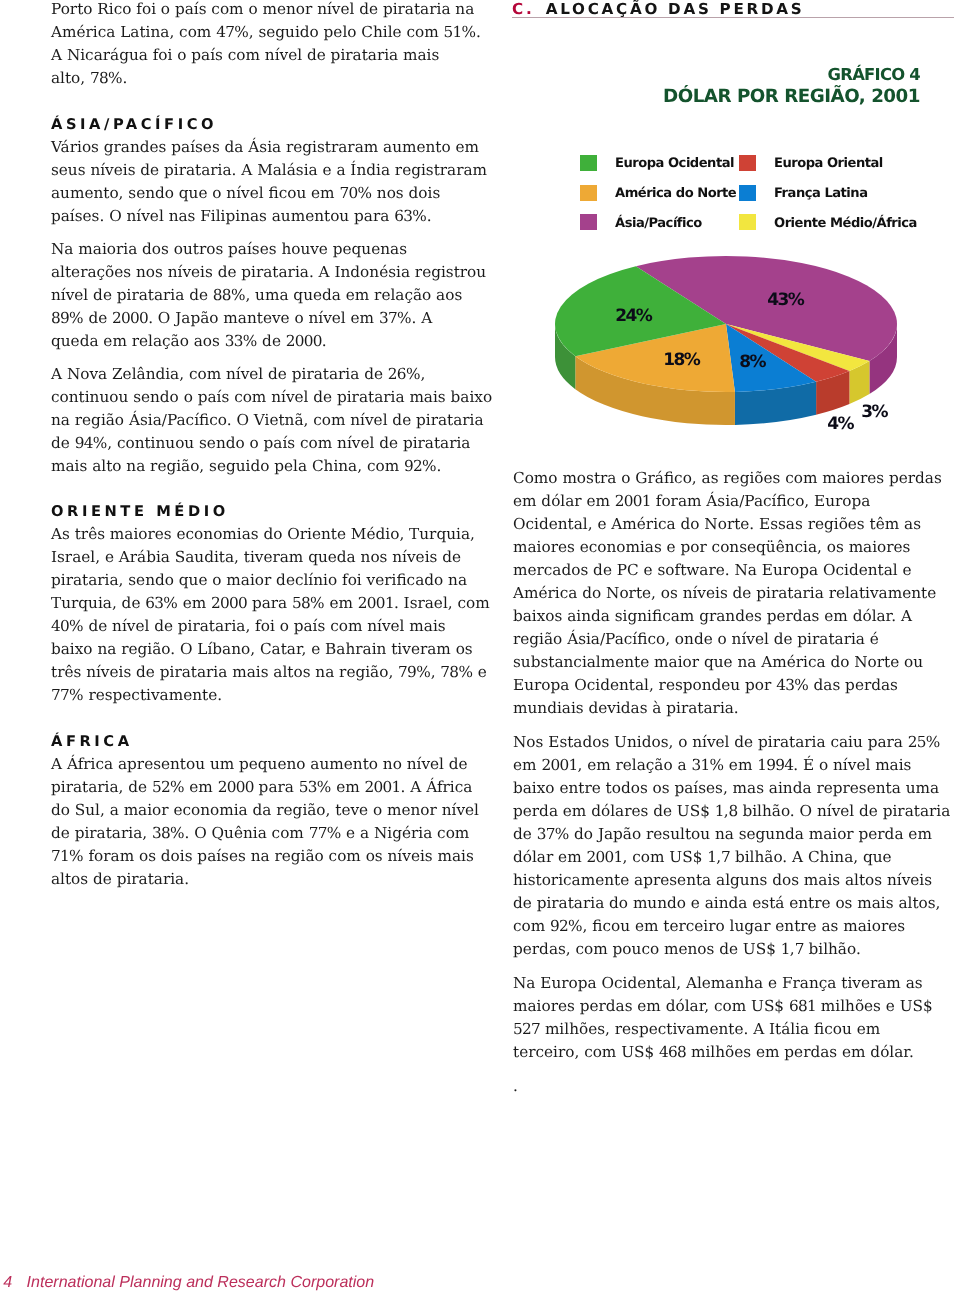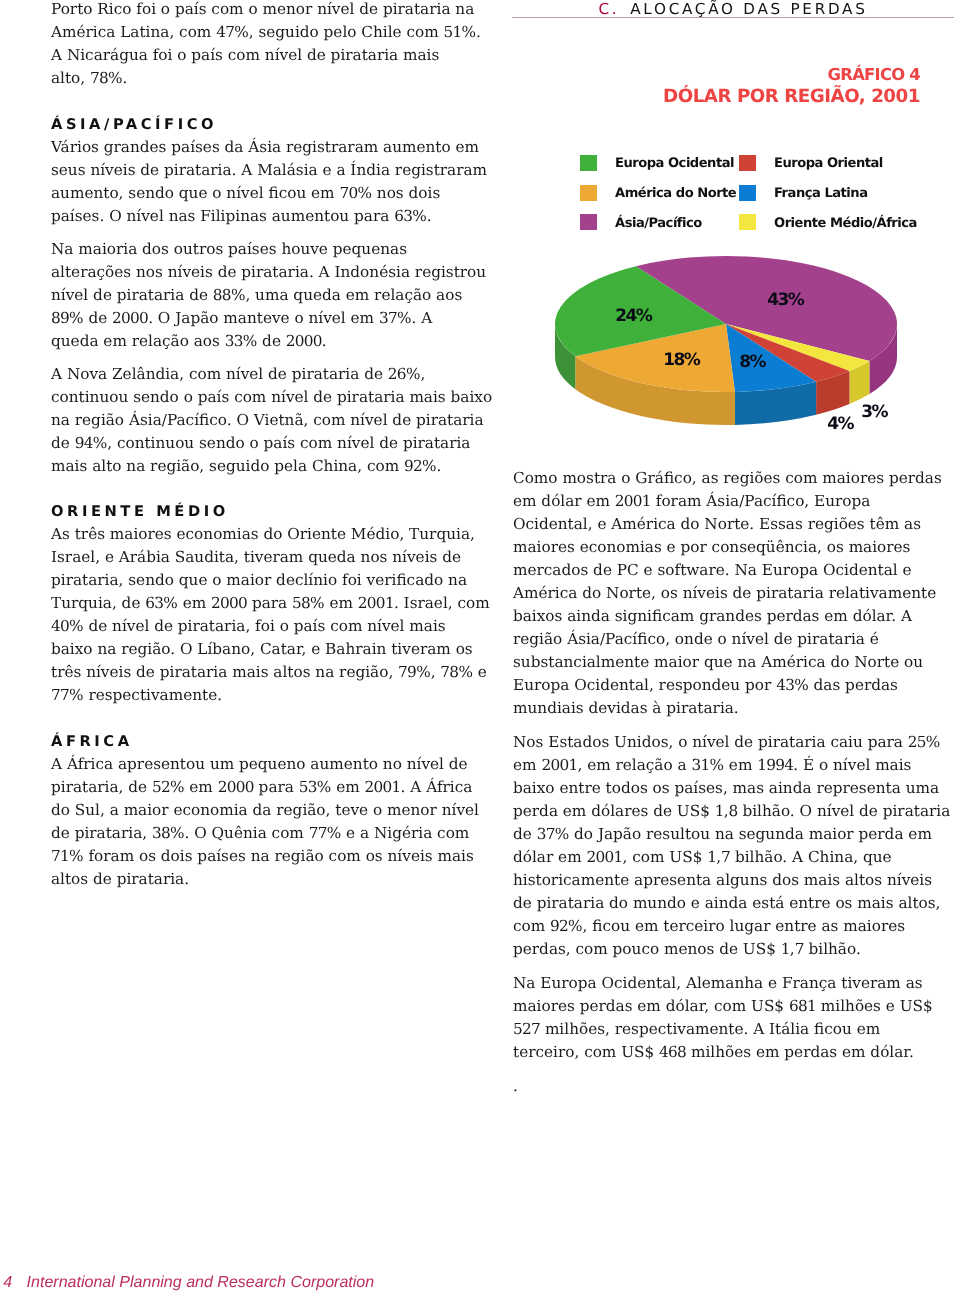--- a/index.html
+++ b/index.html
@@ -24,9 +24,9 @@
 
   
   .sec-head{position:absolute;left:512px;top:1px;width:442px;}
-  .sec-head .txt{font-family:"DejaVu Sans",sans-serif;font-weight:normal;
+  .sec-head .txt{font-family:"DejaVu Sans",sans-serif;font-weight:bold;
                  font-size:15.2px;letter-spacing:2.73px;color:#141414;
-                 white-space:nowrap;line-height:17px;text-align:center;}
+                 white-space:nowrap;line-height:17px;}
   .sec-head .cc{color:#b5073a;margin-right:3.3px;}
   .sec-head .rule{height:1.4px;background:#b9a2aa;margin-top:-1.4px;}
 

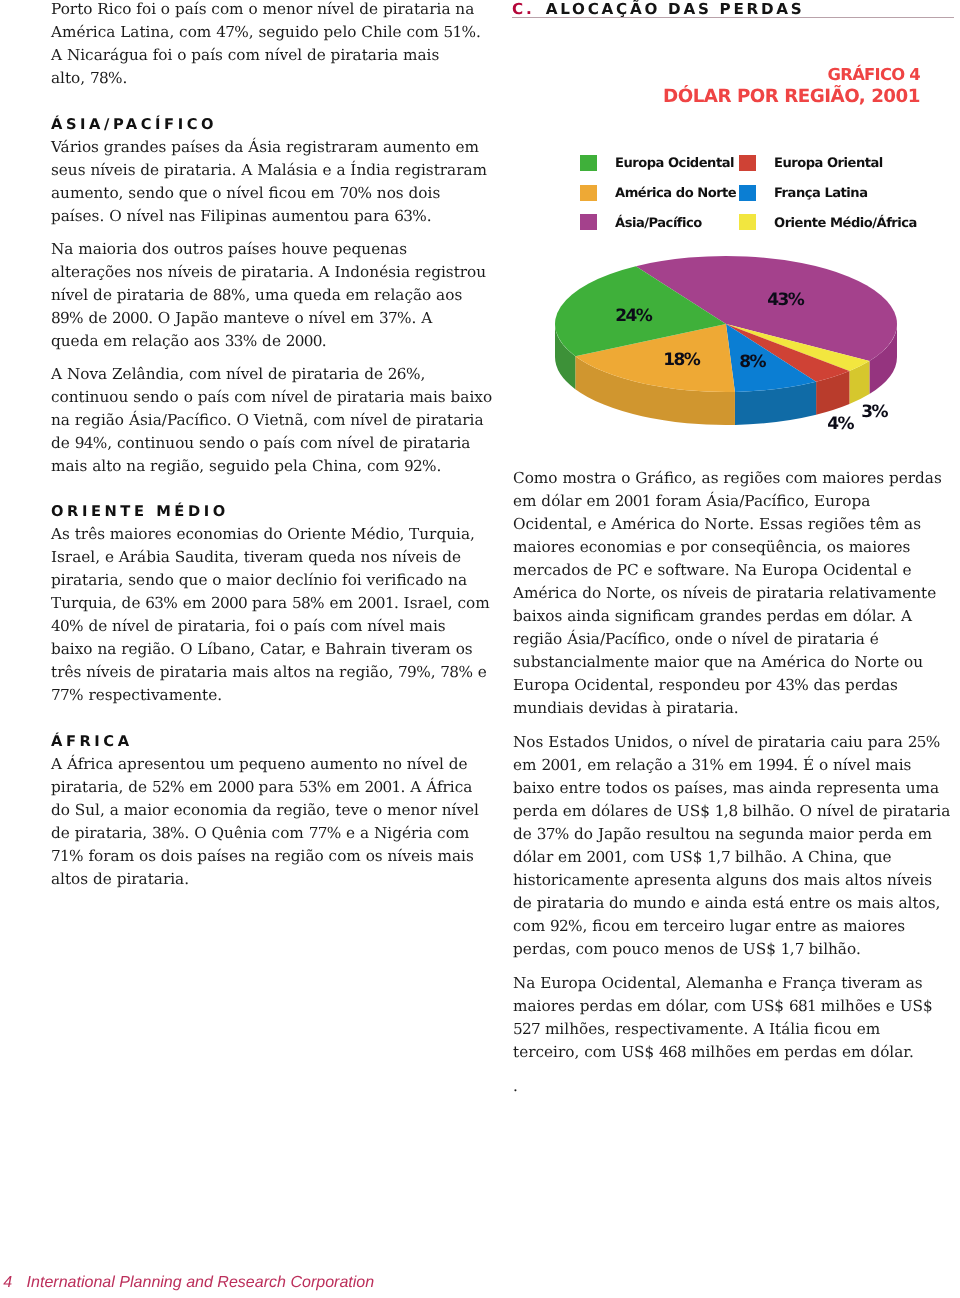--- a/index.html
+++ b/index.html
@@ -34,7 +34,7 @@
   .fig-title{position:absolute;left:515px;top:64px;width:405px;
              text-align:right;font-family:"DejaVu Sans",sans-serif;
              font-weight:bold;font-size:18.3px;letter-spacing:-0.51px;
-             line-height:22px;color:#ef4444;}
+             line-height:22px;color:#14532d;}
   .fig-title div:first-child{font-size:16.4px;letter-spacing:-0.75px;}
 
   .legend{position:absolute;left:580px;top:154px;width:380px;}

